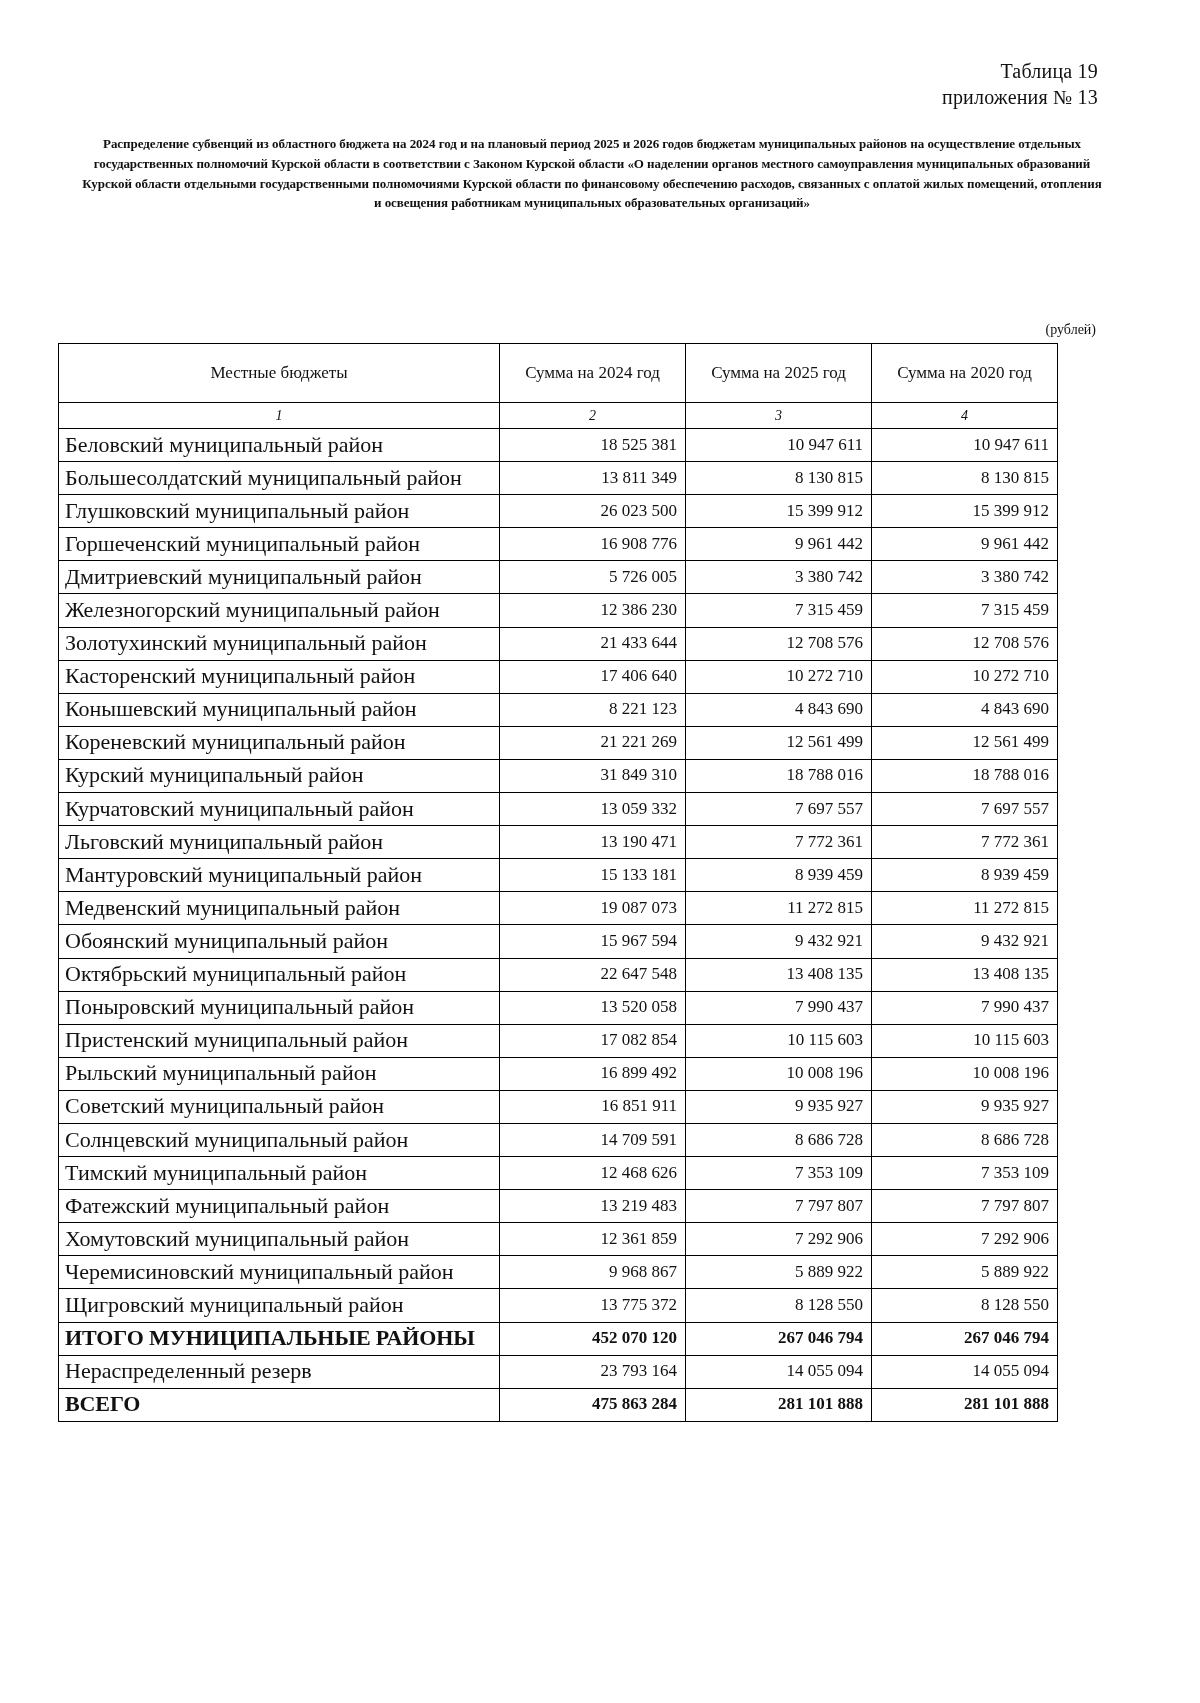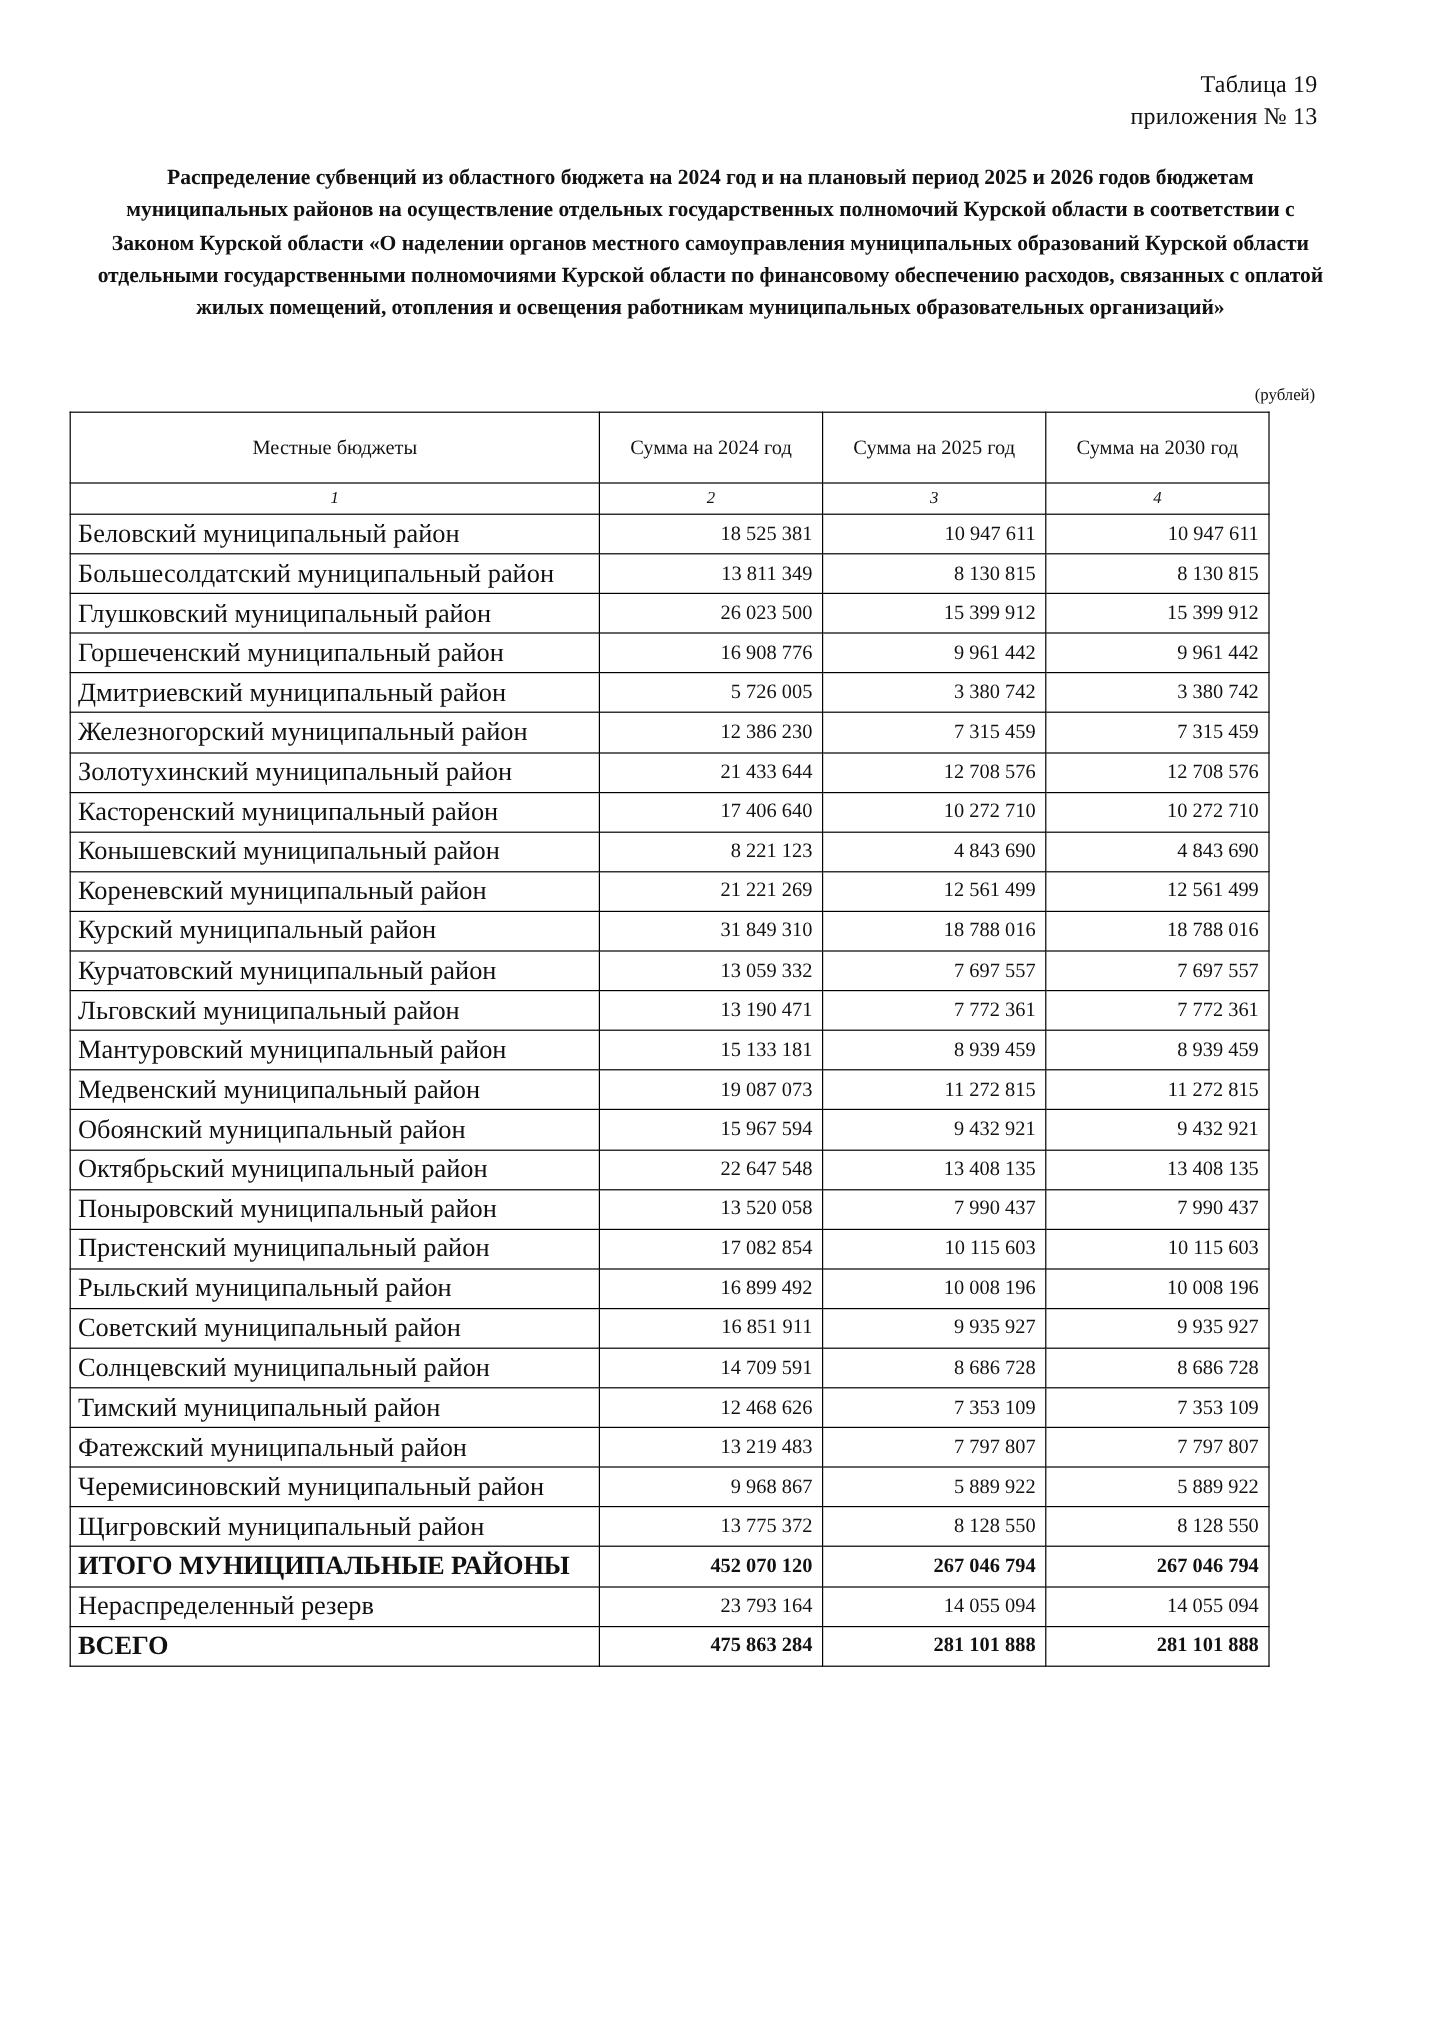--- a/index.html
+++ b/index.html
@@ -43,7 +43,7 @@
     width: 1028px;
     text-align: center;
     font-weight: bold;
-    font-size: 18px;
+    font-size: 13px;
     line-height: 1.52;
     letter-spacing: -0.05px;
   }

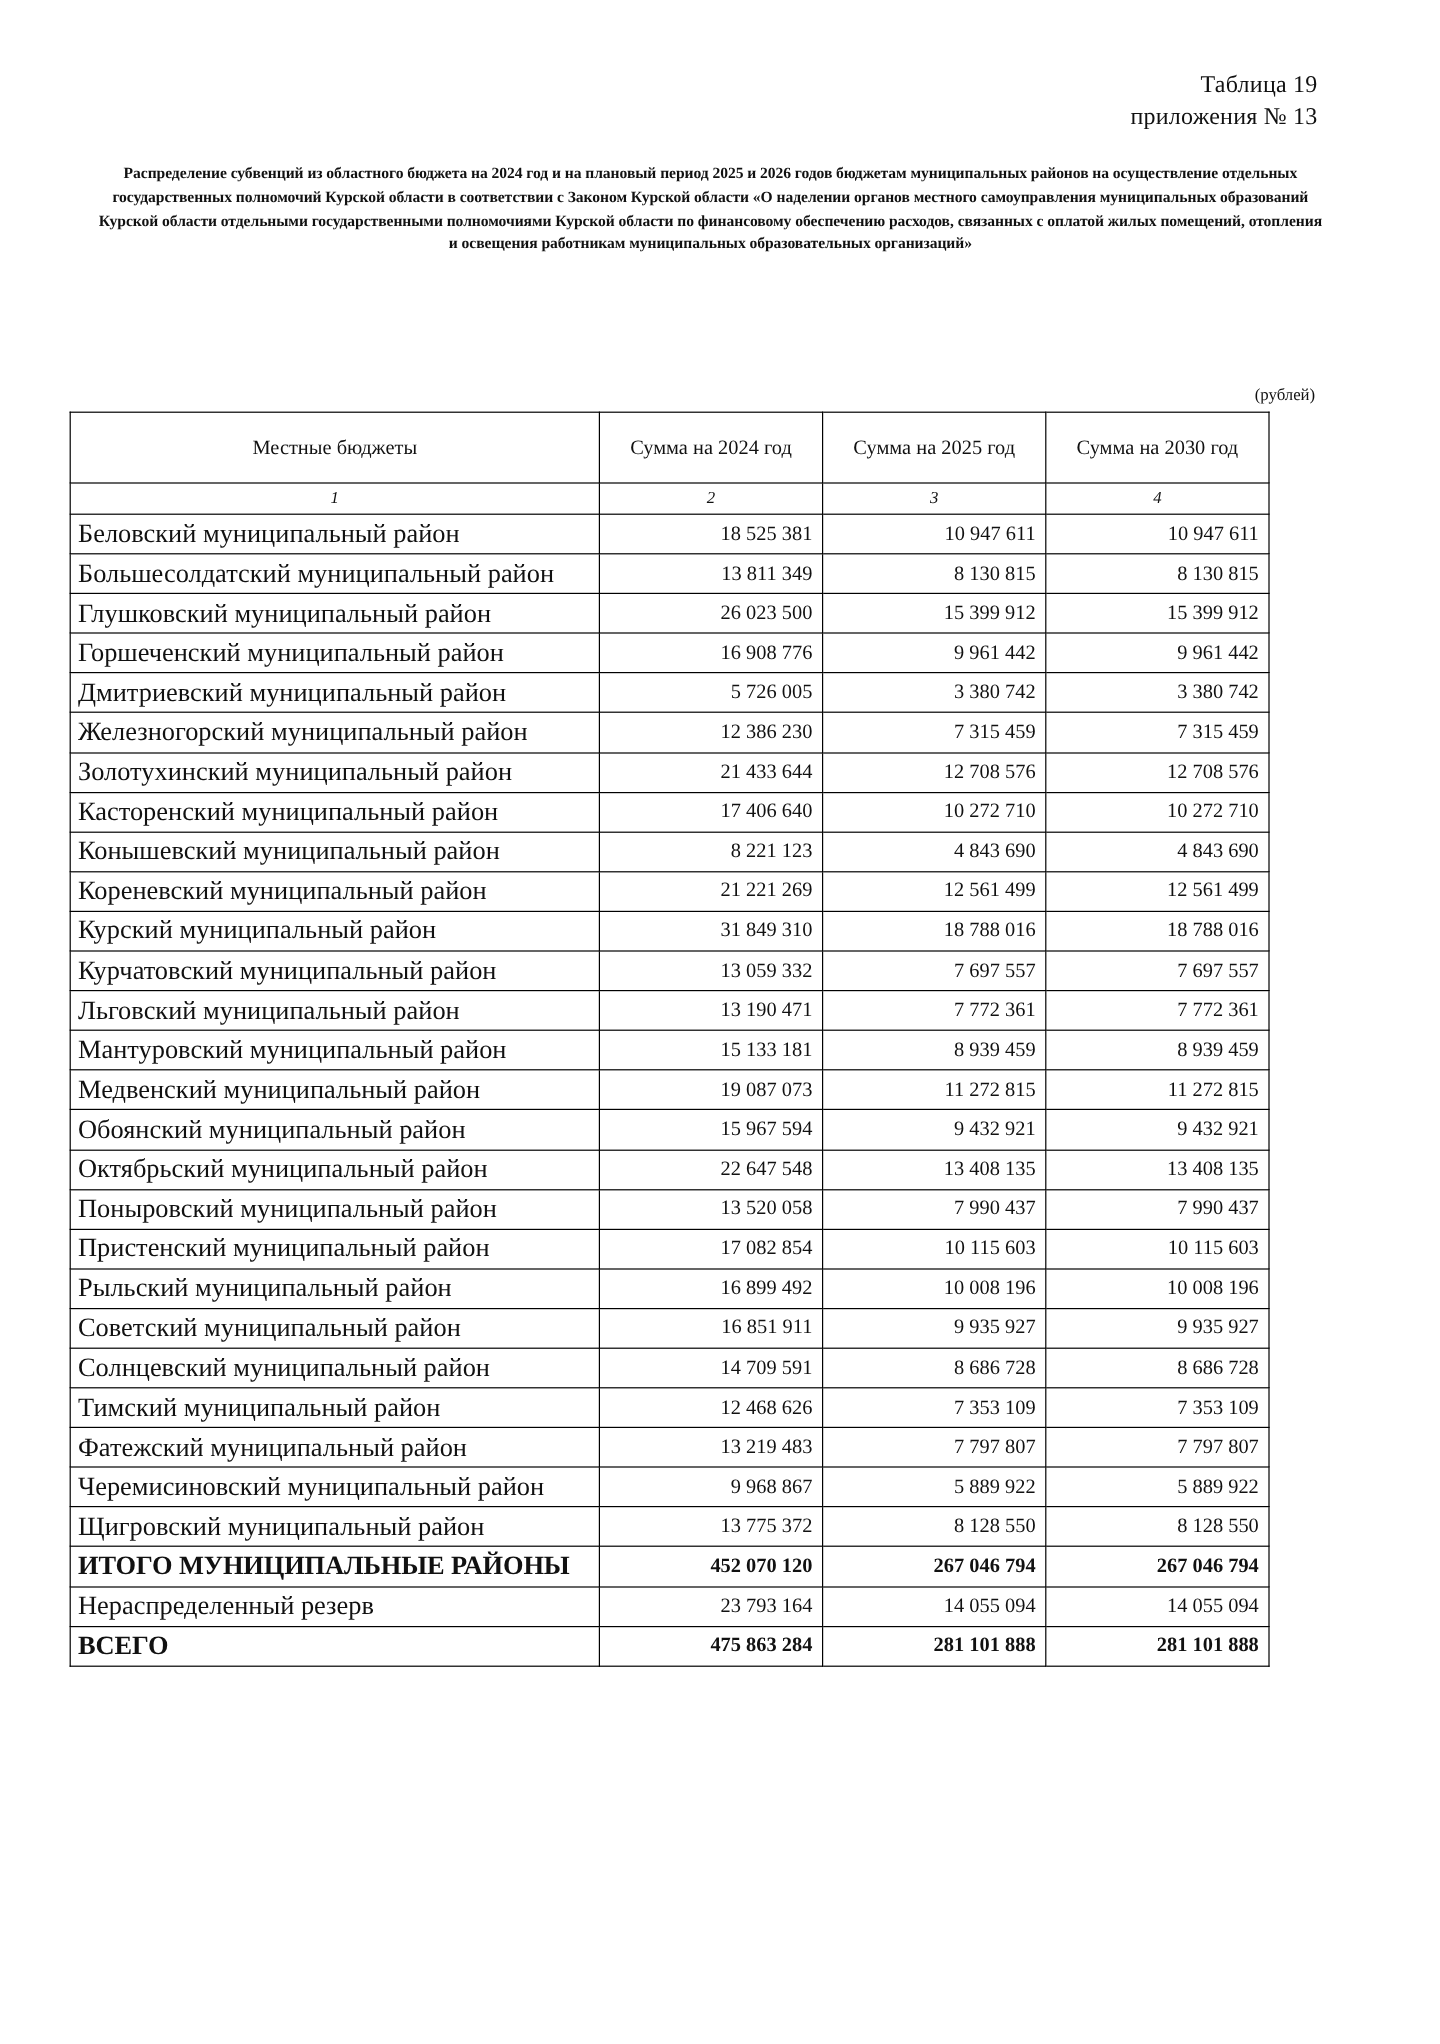--- a/index.html
+++ b/index.html
@@ -140,7 +140,7 @@
           <th class="head-cell">Местные бюджеты</th>
           <th class="head-cell">Сумма на 2024 год</th>
           <th class="head-cell">Сумма на 2025 год</th>
-          <th class="head-cell">Сумма на 2030 год</th>
+          <th class="head-cell">Сумма на 2020 год</th>
         </tr>
         <tr class="numbering">
           <td>1</td>

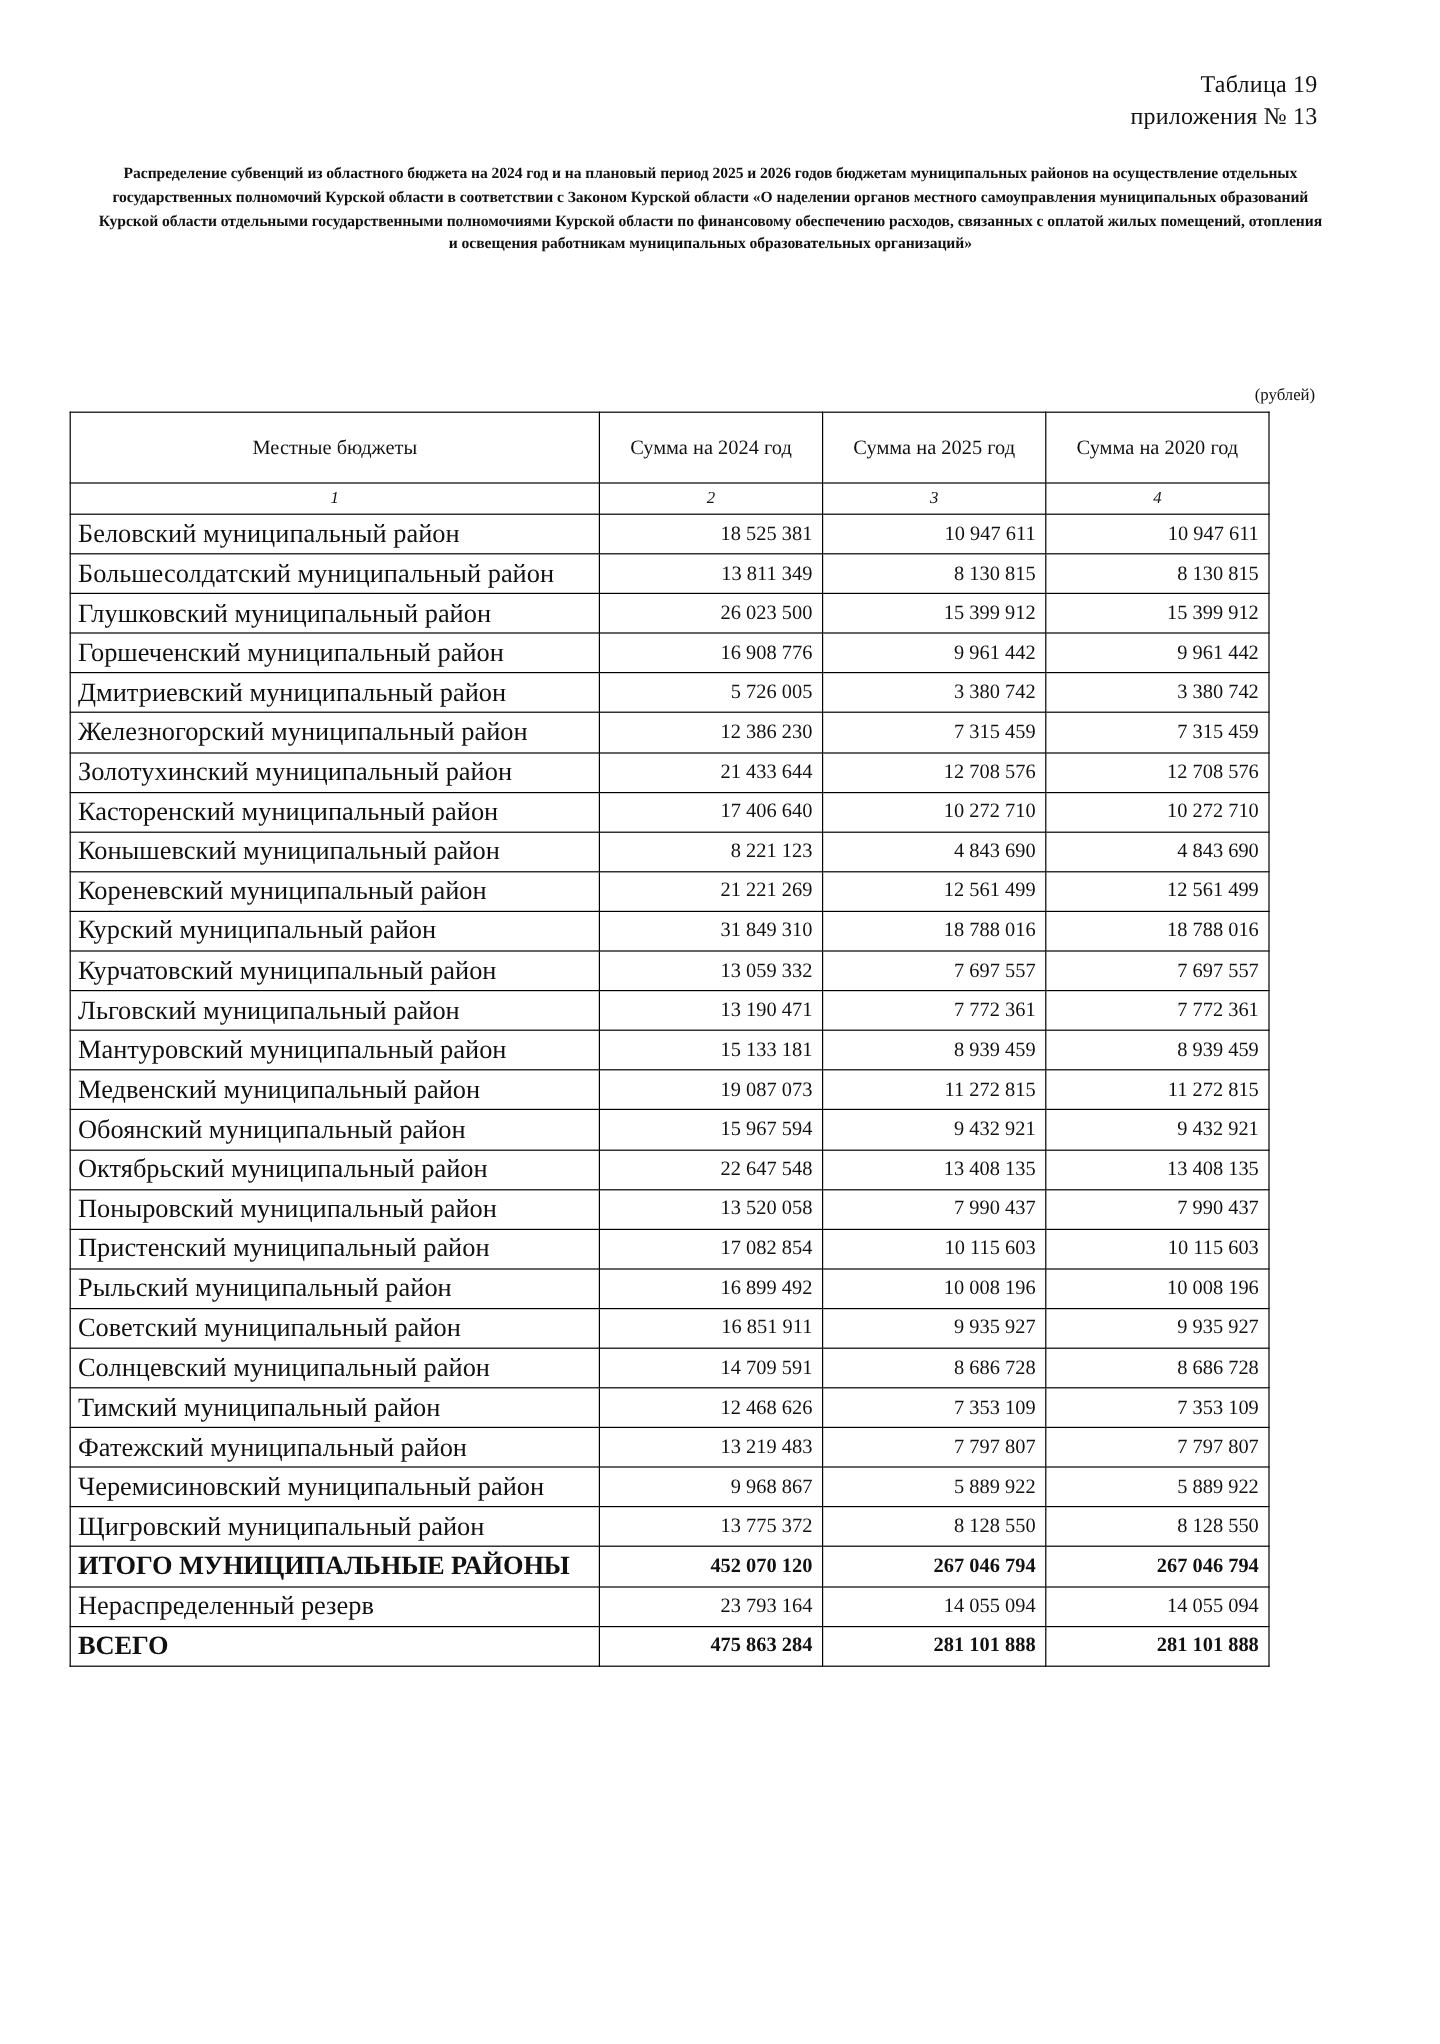--- a/index.html
+++ b/index.html
@@ -295,6 +295,12 @@
             <td class="num">7 797 807</td>
           </tr>
           <tr>
+            <td class="name">Хомутовский муниципальный район</td>
+            <td class="num">12 361 859</td>
+            <td class="num">7 292 906</td>
+            <td class="num">7 292 906</td>
+          </tr>
+          <tr>
             <td class="name">Черемисиновский муниципальный район</td>
             <td class="num">9 968 867</td>
             <td class="num">5 889 922</td>

